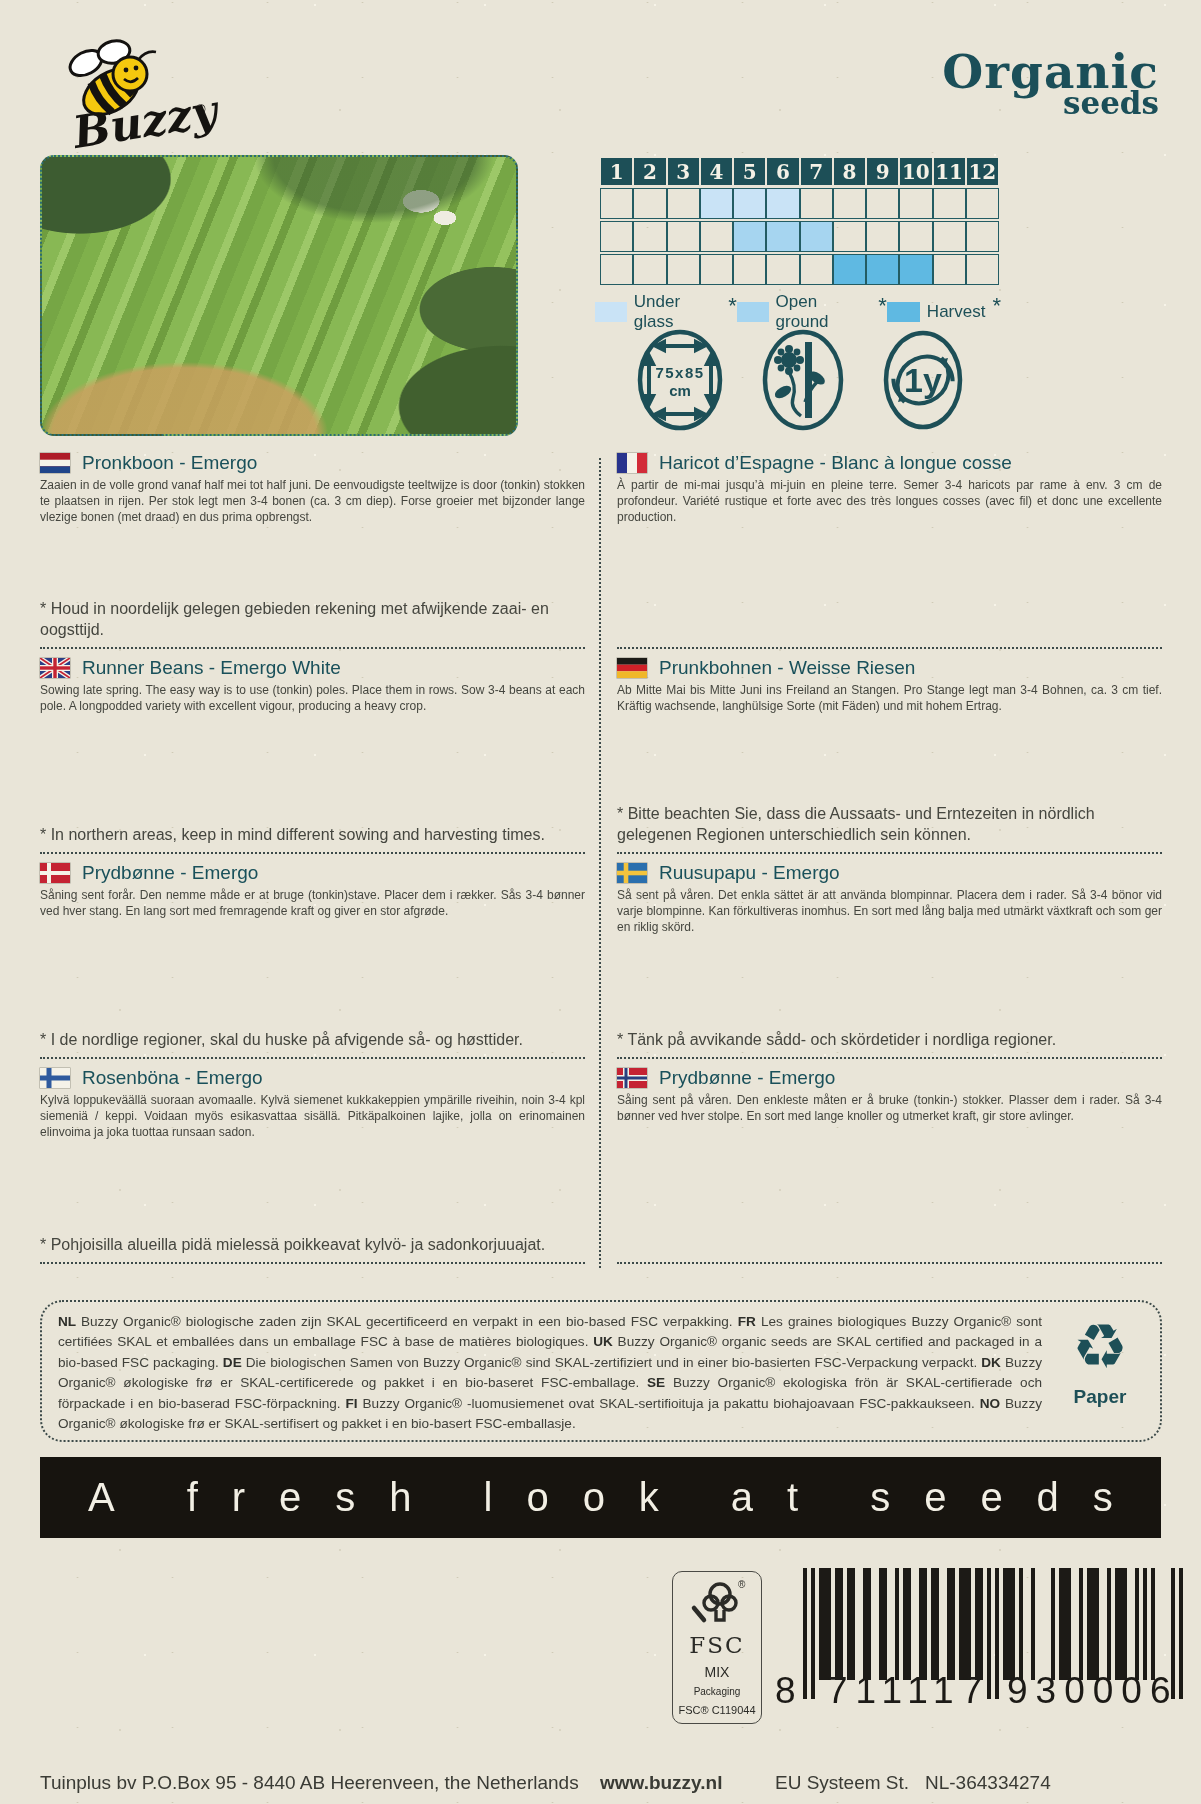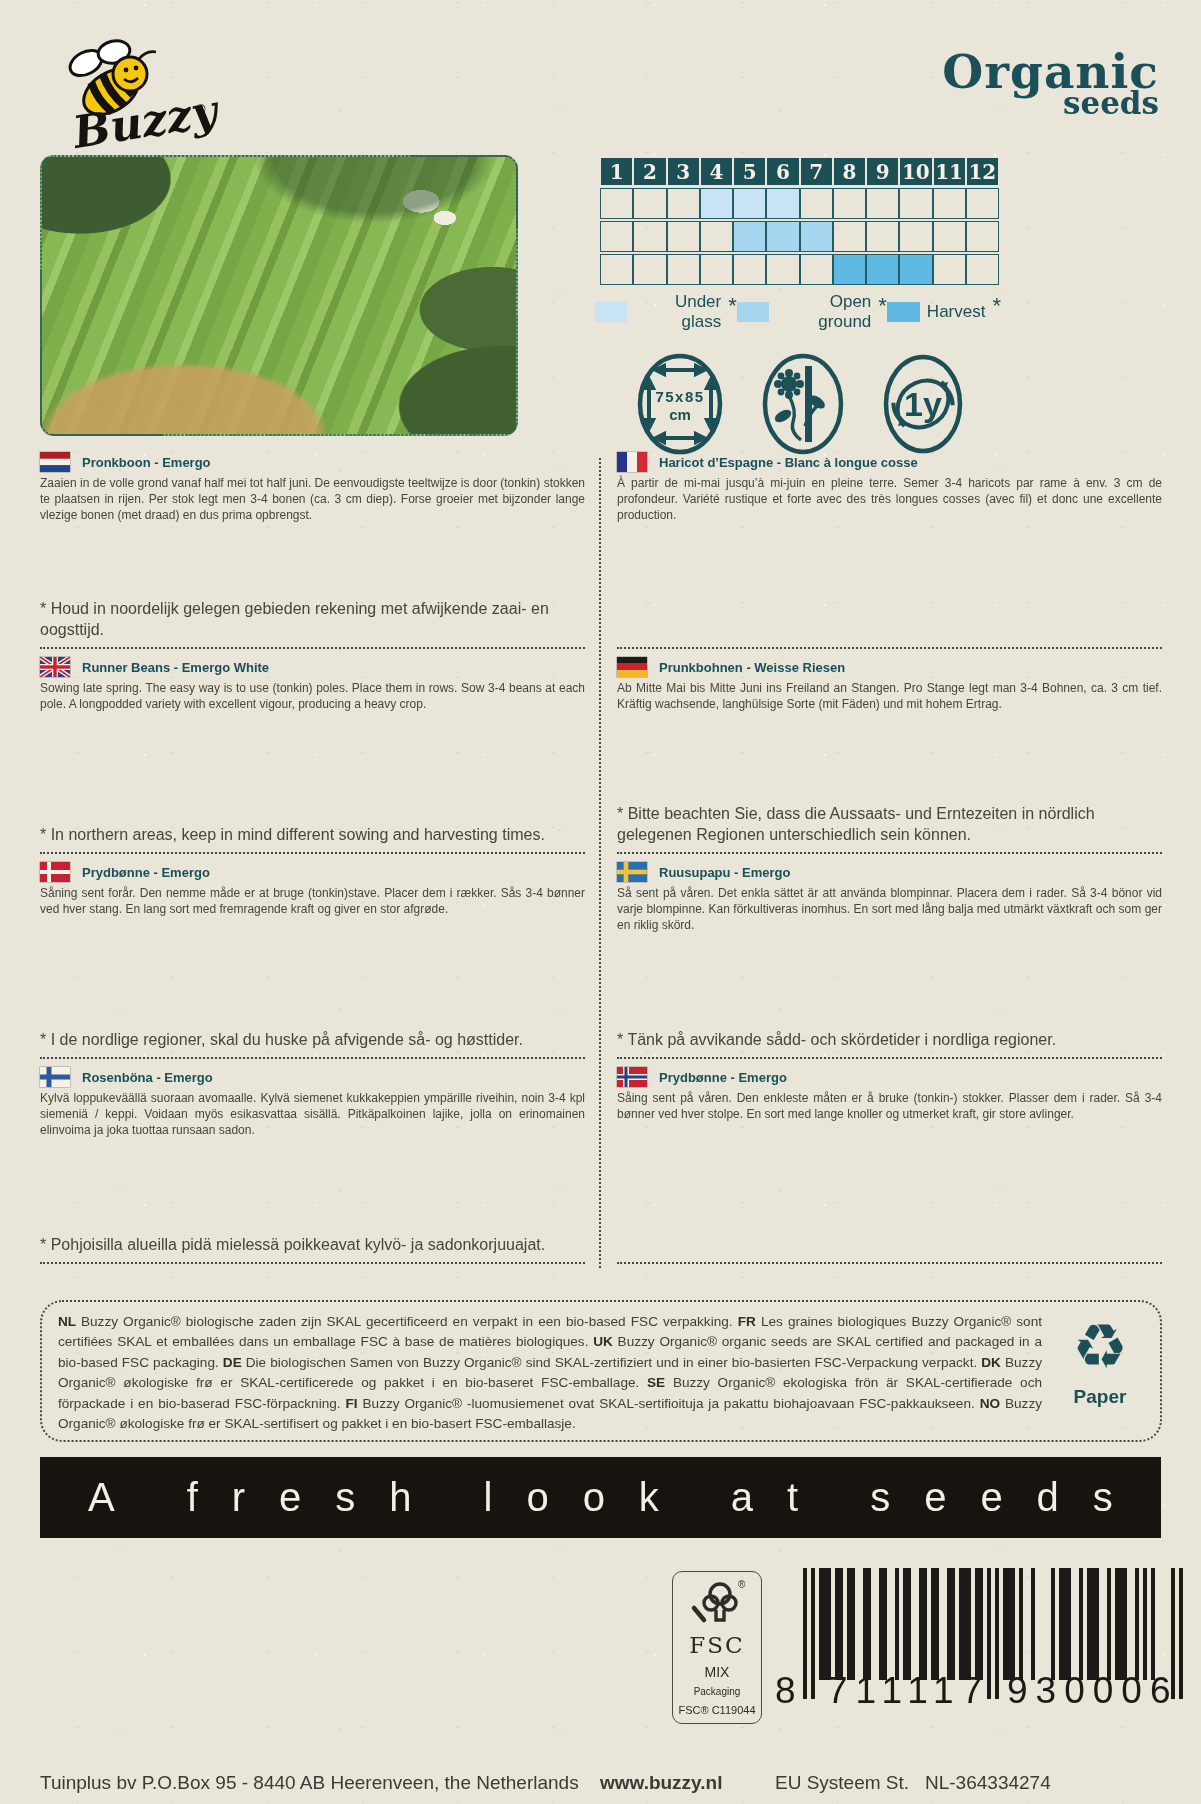--- a/index.html
+++ b/index.html
@@ -52,7 +52,7 @@
   .cal-body{display:grid; grid-template-columns:repeat(12,1fr); margin-top:2px;}
   .cal-body div{height:31px; border:1px solid #235c63; box-sizing:border-box;}
   
-  .legend{left:595px; top:292px; width:406px; display:flex; justify-content:space-between; align-items:center;text-align:right;}
+  .legend{left:595px; top:292px; width:406px; display:flex; justify-content:space-between; align-items:center;}
   .legend .item{display:flex; align-items:center; gap:7px; color:#1d4f57; font-size:17px;}
   .legend .sw{width:33px; height:20px; display:inline-block;}
   .legend .star{font-size:22px; line-height:10px; position:relative; top:-6px;}

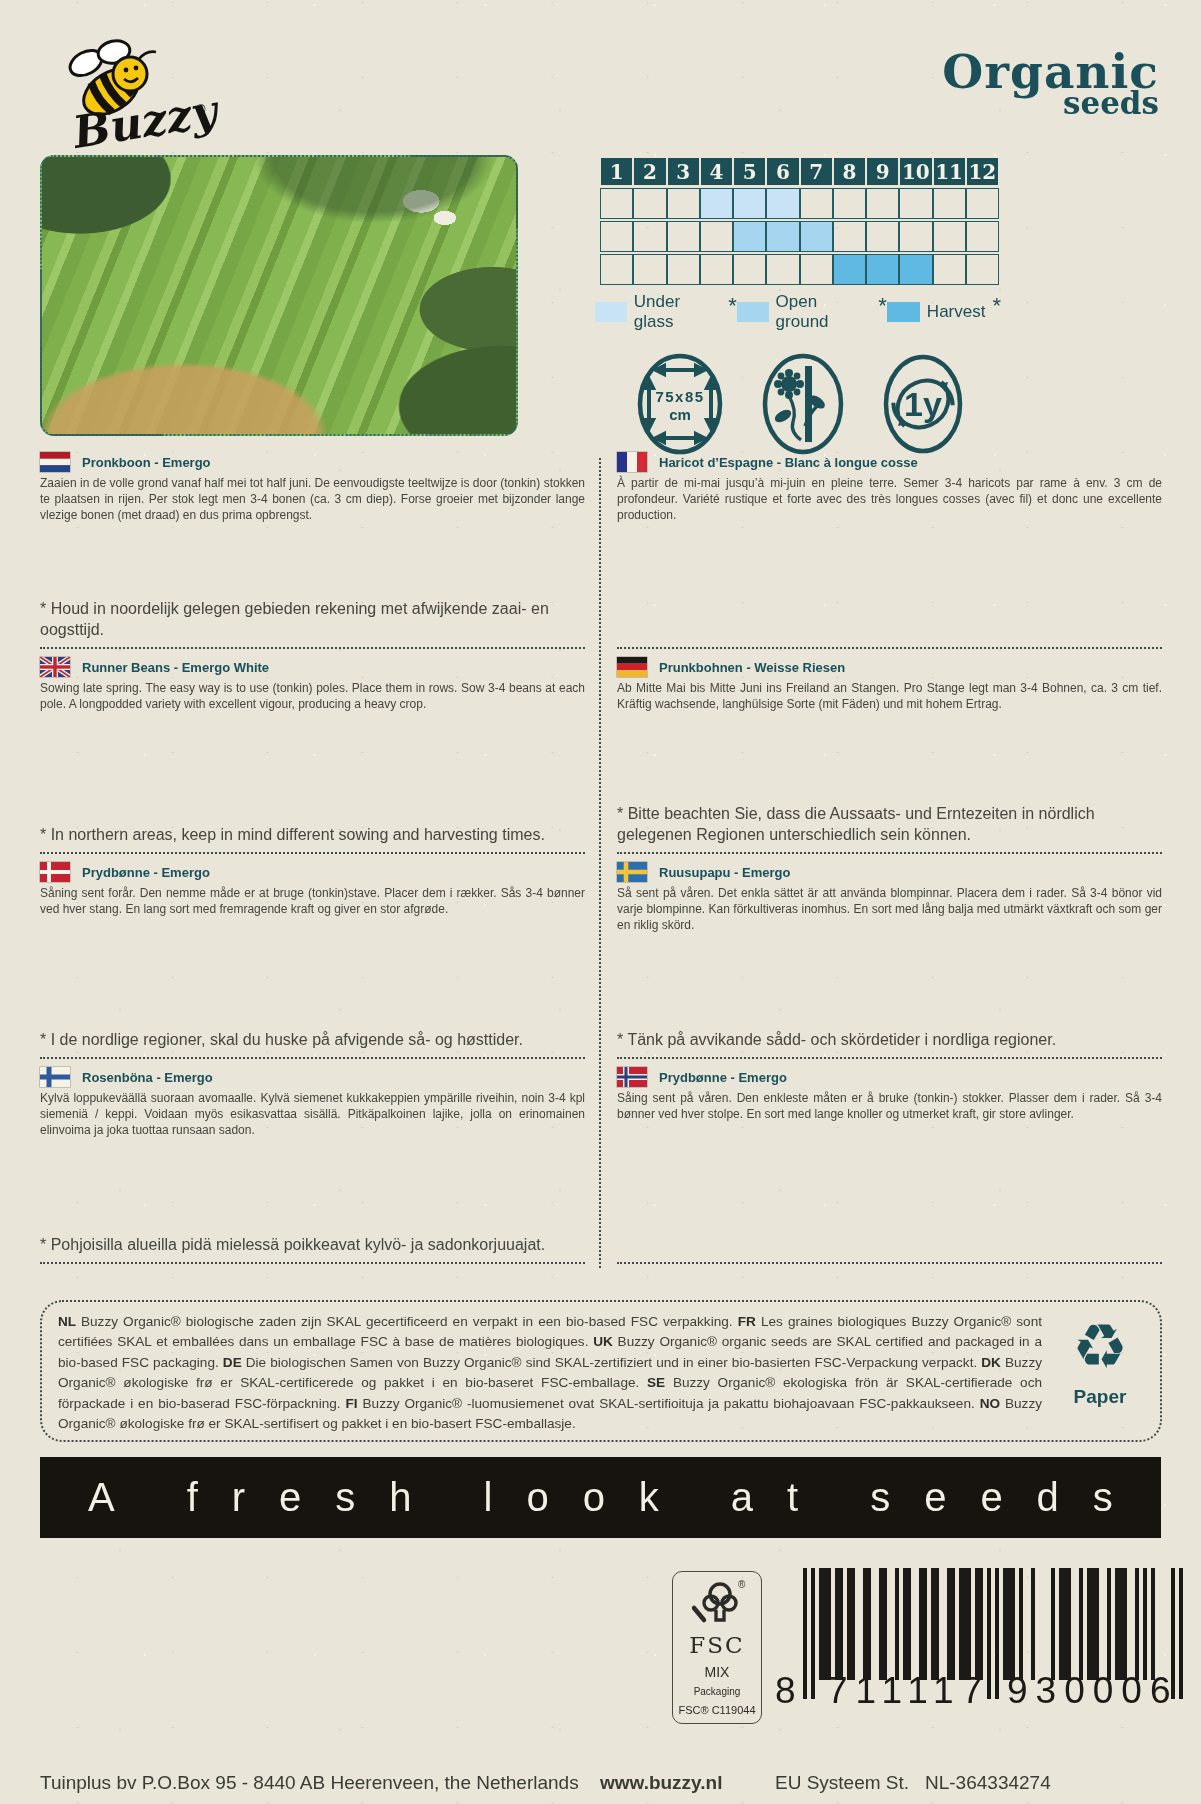--- a/index.html
+++ b/index.html
@@ -57,7 +57,7 @@
   .legend .sw{width:33px; height:20px; display:inline-block;}
   .legend .star{font-size:22px; line-height:10px; position:relative; top:-6px;}
   
-  .icons{left:598px; top:352px; width:404px; display:flex; justify-content:space-between; padding:0 38px; box-sizing:border-box;}
+  .icons{left:598px; top:328px; width:404px; display:flex; justify-content:space-between; padding:0 38px; box-sizing:border-box;}
   .icons svg{display:block;}
   
   .cols{left:40px; top:452px; width:1122px; display:flex;}

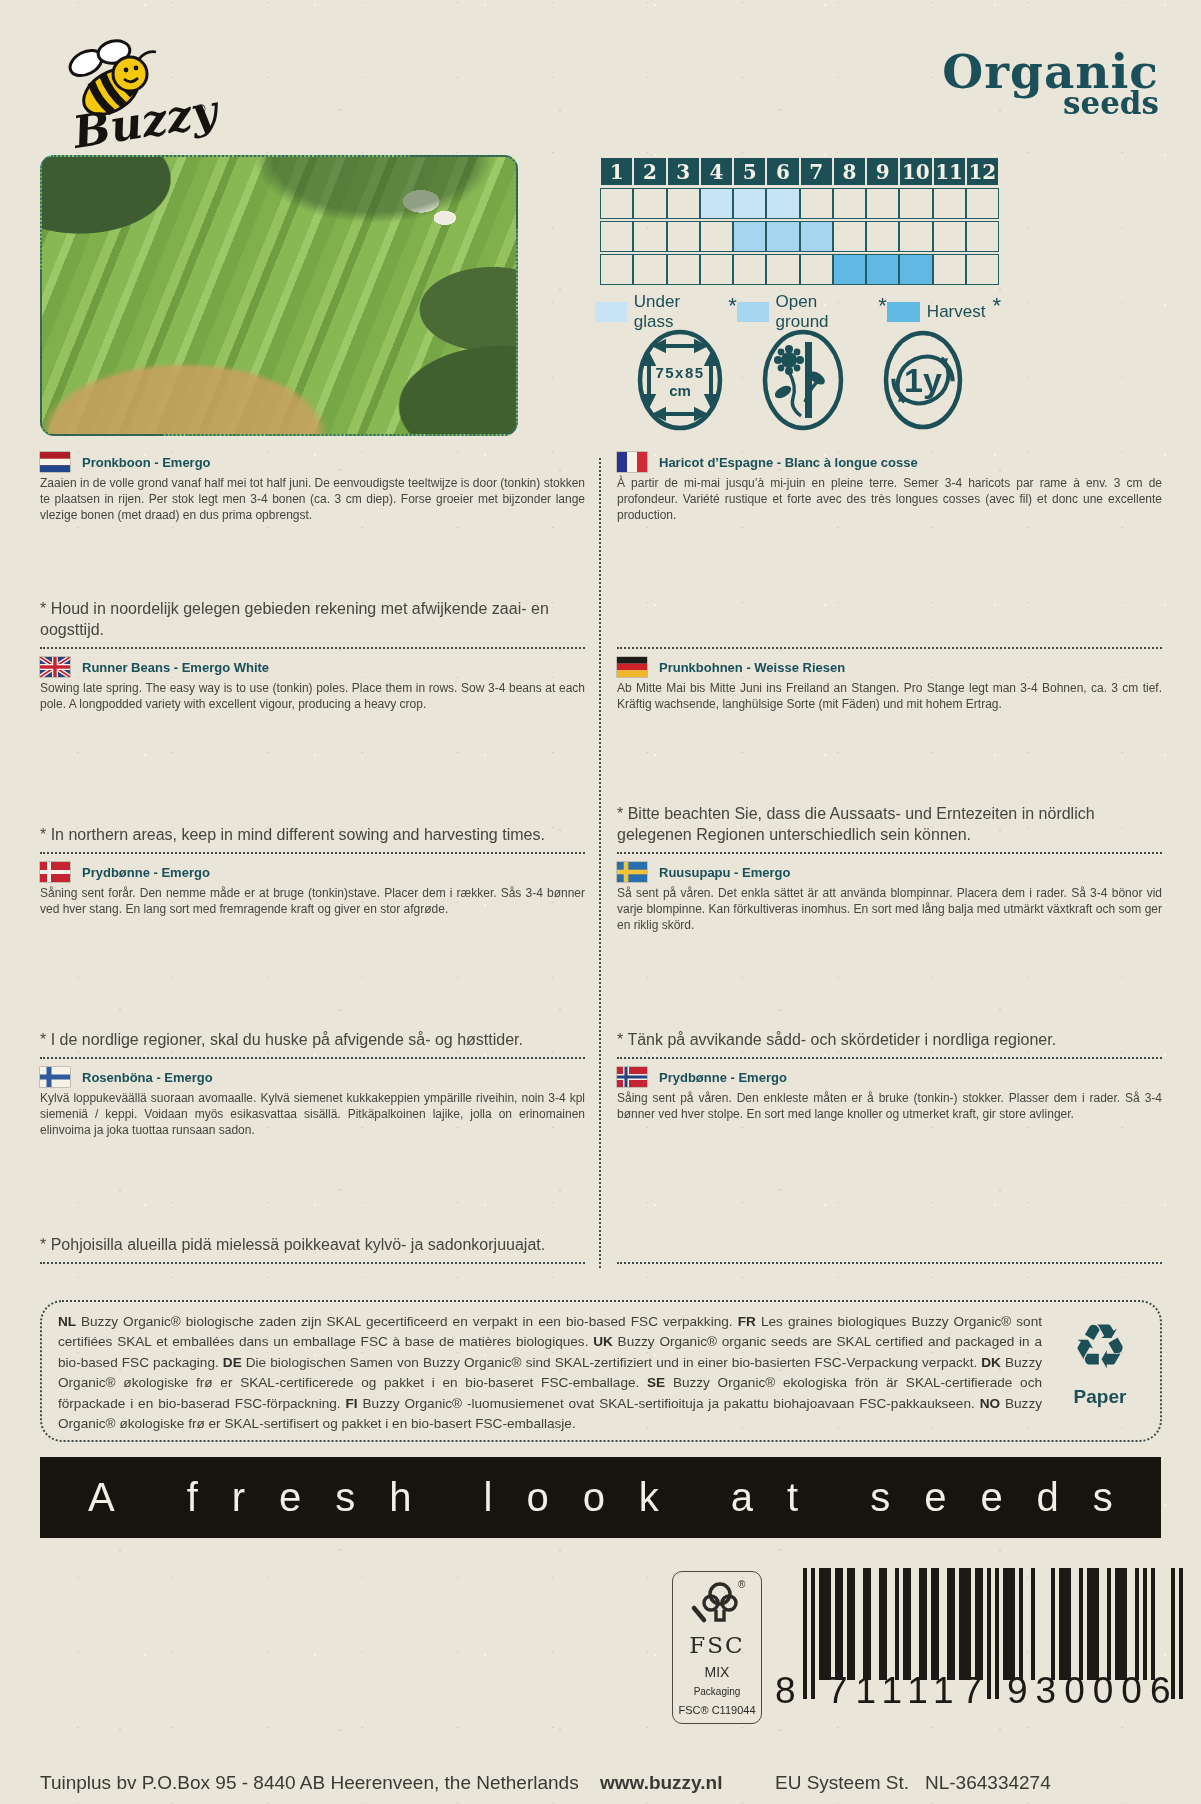--- a/index.html
+++ b/index.html
@@ -68,7 +68,7 @@
   .section{min-height:197px; display:flex; flex-direction:column; border-bottom:2px dotted #3c4a49; padding-bottom:6px; margin-bottom:8px; box-sizing:border-box;}
   .sec-head{display:flex; align-items:center; gap:12px; margin-bottom:4px;}
   .sec-head svg{flex:0 0 auto; box-shadow:0 0 0 .5px #9a988c;}
-  .sec-title{color:#19505a; font-weight:bold; font-size:13px;}
+  .sec-title{color:#19505a; font-weight:normal; font-size:19px;}
   .sec-body{font-size:12px; line-height:1.33; text-align:justify; color:#45463f;}
   .sec-note{font-size:16px; line-height:1.3; color:#45463f; margin-top:auto; padding-top:10px;}
   

